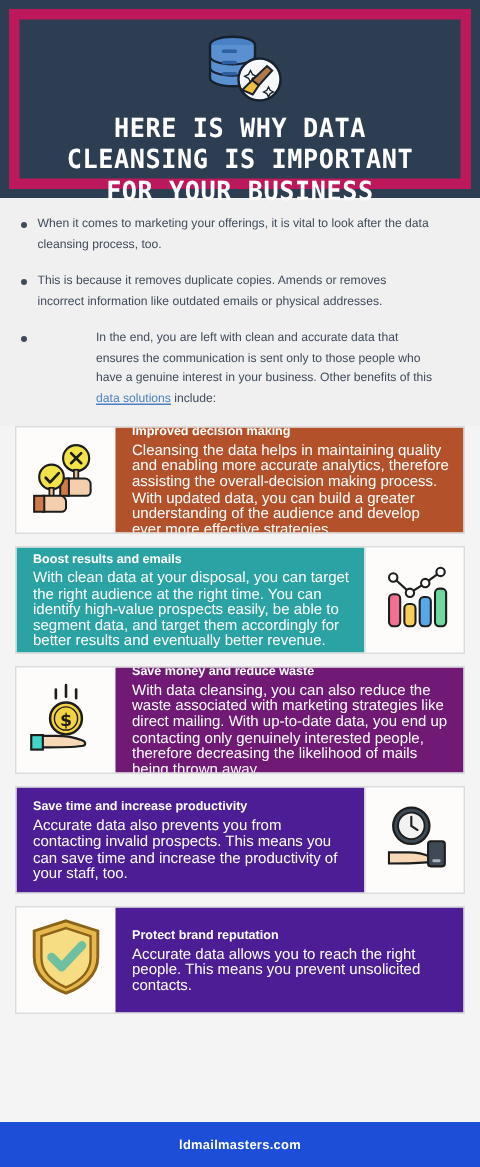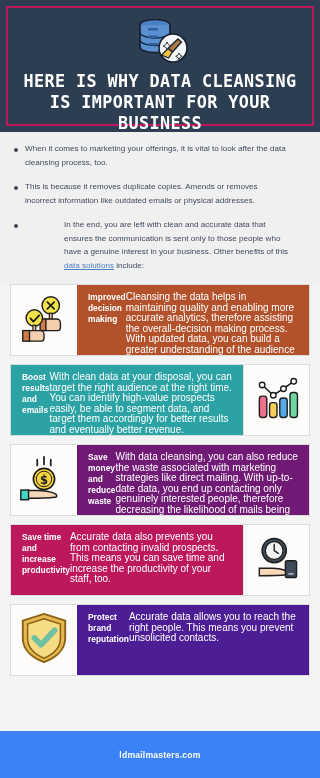--- a/index.html
+++ b/index.html
@@ -28,7 +28,7 @@
   .header-inner {
     width: 100%;
     height: 100%;
-    border: 2px solid #be185d;
+    border: 7px solid #be185d;
     display: flex;
     flex-direction: column;
     align-items: center;

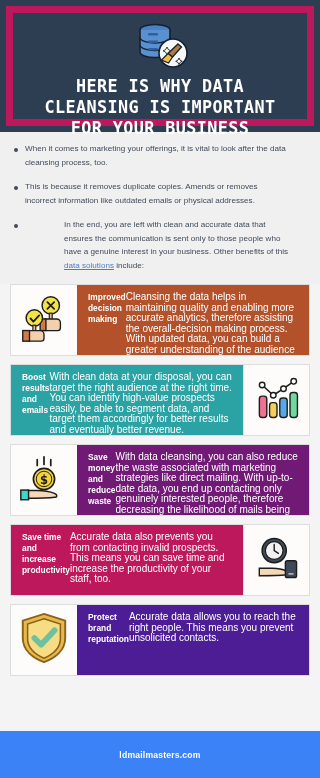--- a/index.html
+++ b/index.html
@@ -97,6 +97,7 @@
     padding: 7px 9px 6px 11px;
     color: #ffffff;
     display: flex;
+    flex-direction: column;
     justify-content: center;
   }
   .card-title {

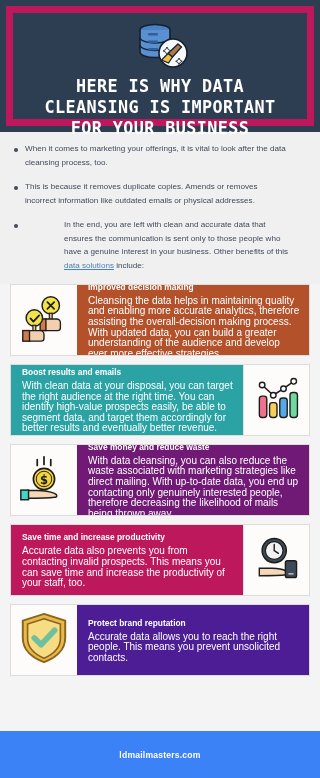--- a/index.html
+++ b/index.html
@@ -113,7 +113,7 @@
   .card-1 .card-body { background: #b2512a; }
   .card-2 .card-body { background: #2ba3a4; }
   .card-3 .card-body { background: #701a75; }
-  .card-4 .card-body { background: #be185d; }
+  .card-4 .card-body { background: #4c1d95; }
   .card-5 .card-body { background: #4c1d95; }
   .card-2 .card-icon, .card-4 .card-icon { border-left: 1px solid #e2e2e2; }
 

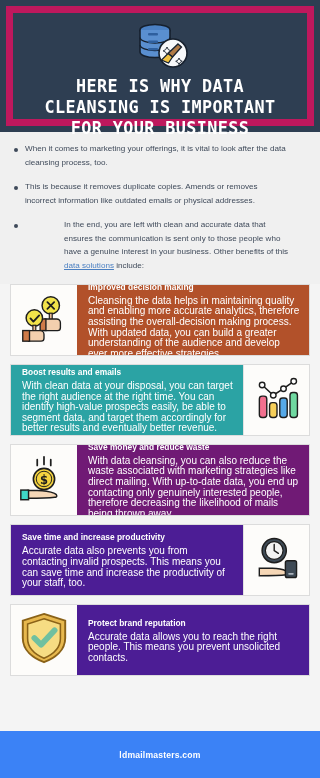--- a/index.html
+++ b/index.html
@@ -124,8 +124,8 @@
     position: absolute;
     left: 0; bottom: 0;
     width: 320px;
-    height: 47px;
-    background: #3b82f6;
+    height: 30px;
+    background: #1d4ed8;
     display: flex;
     align-items: center;
     justify-content: center;

